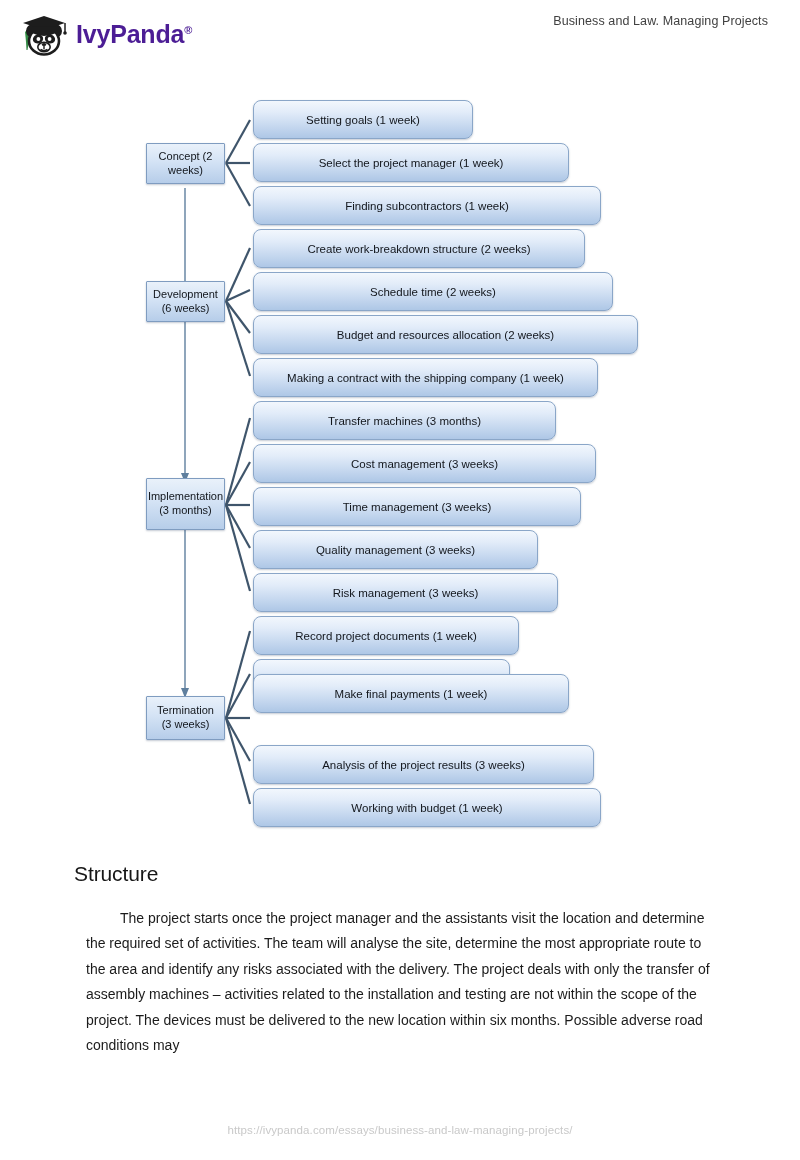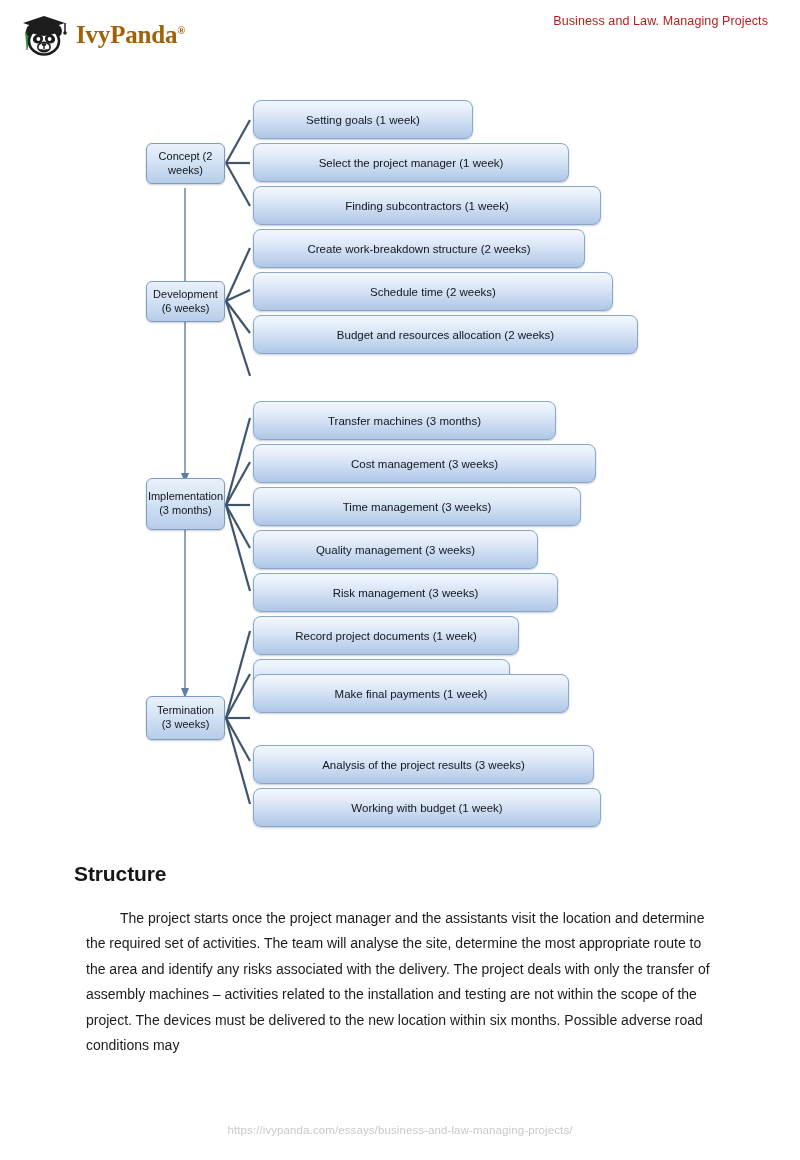--- a/index.html
+++ b/index.html
@@ -31,10 +31,10 @@
   }
   .brand-logo { width: 52px; height: 48px; display: block; }
   .brand-text {
-    font-family: Liberation Serif, serif;
+    font-family: Liberation Sans, sans-serif;
     font-size: 25px;
     font-weight: bold;
-    color: #a16207;
+    color: #4c1d95;
     letter-spacing: -0.2px;
     position: relative;
     line-height: 1;

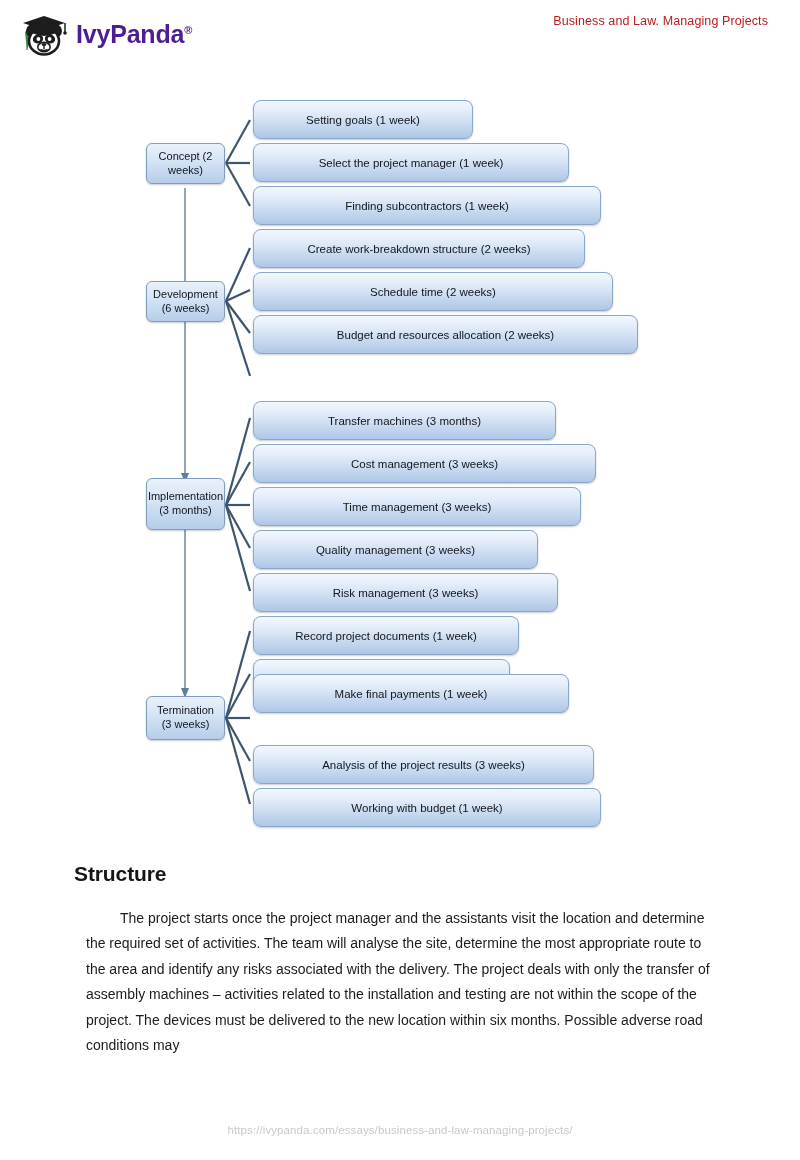--- a/index.html
+++ b/index.html
@@ -49,7 +49,7 @@
     right: 32px;
     top: 14px;
     font-size: 12.5px;
-    color: #b91c1c;
+    color: #404040;
     letter-spacing: 0.1px;
     white-space: nowrap;
   }

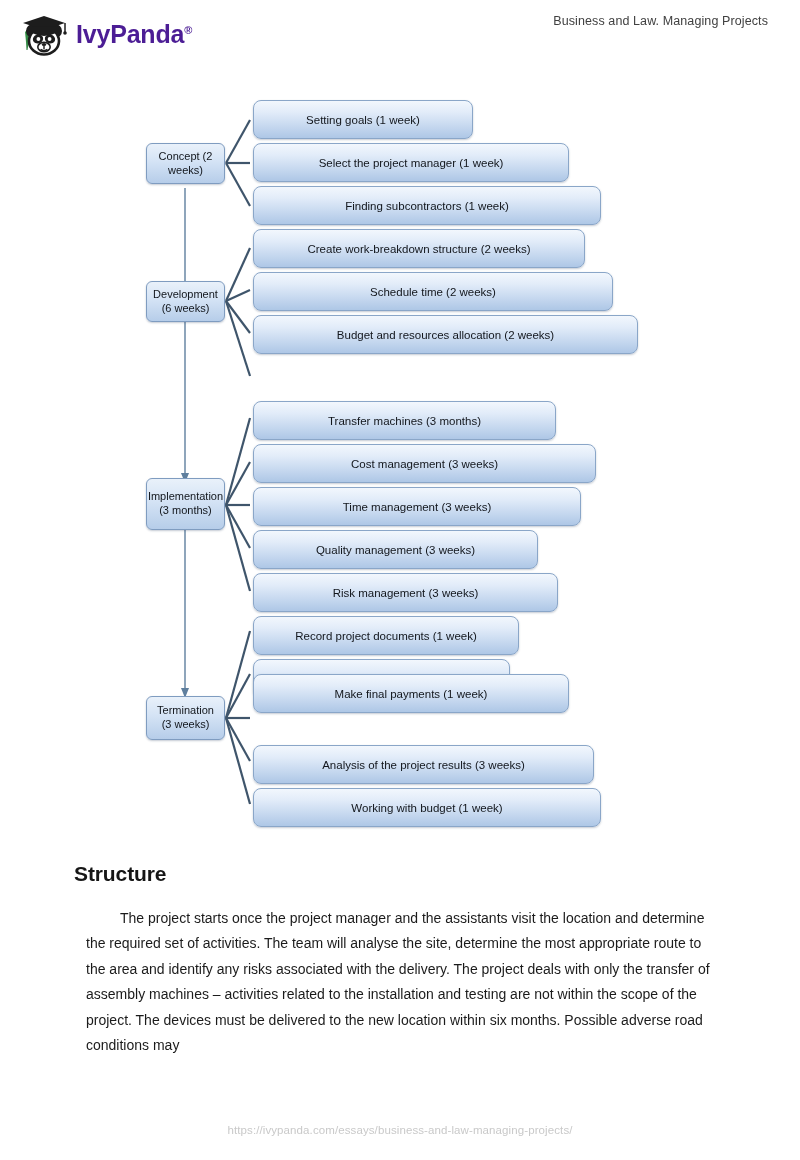--- a/index.html
+++ b/index.html
@@ -86,7 +86,7 @@
   .node.phase {
     font-size: 11px;
     line-height: 1.25;
-    border-radius: 6px;
+    border-radius: 1px;
     background: linear-gradient(180deg, #e9f1fa 0%, #d4e3f5 45%, #b6cde9 100%);
   }
   .node.task {

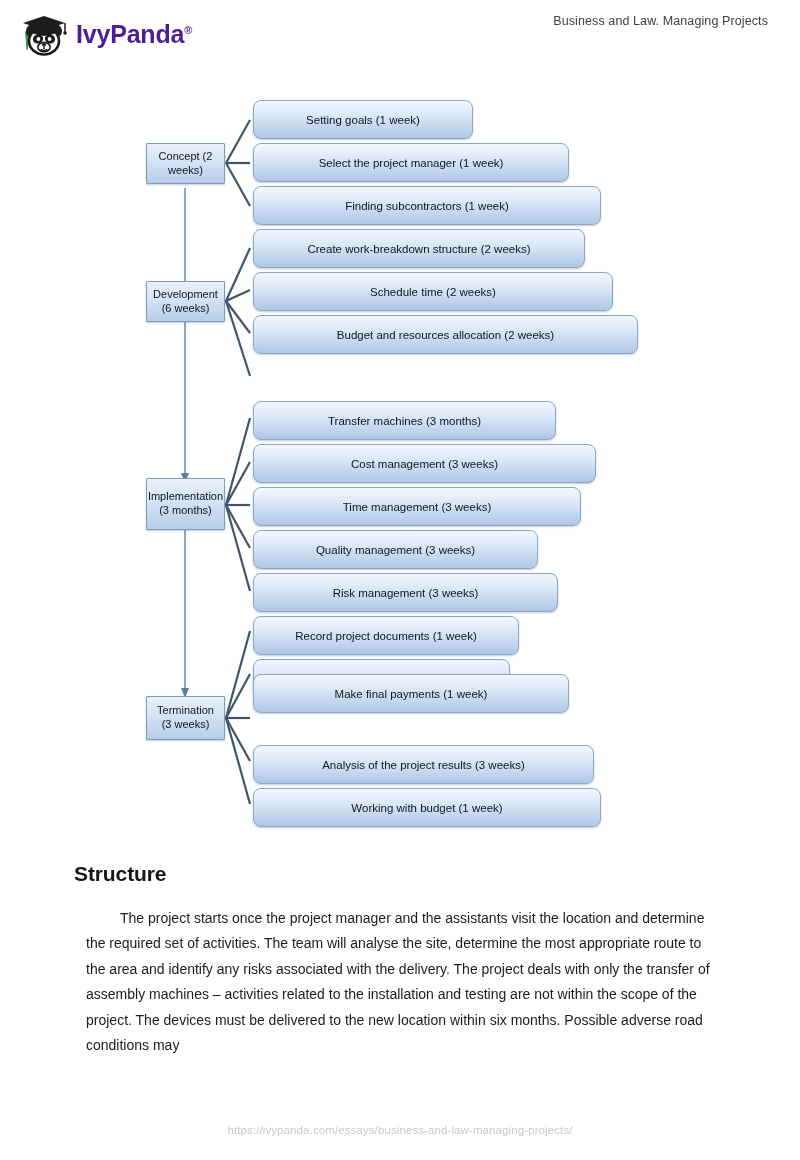--- a/index.html
+++ b/index.html
@@ -242,6 +242,9 @@
   <div class="node task" style="left:253px; top:227px; width:385px; height:39px;">
     <span>Budget and resources allocation (2 weeks)</span>
   </div>
+  <div class="node task" style="left:253px; top:270px; width:345px; height:39px;">
+    <span>Making a contract with the shipping company (1 week)</span>
+  </div>
 
   <div class="node task" style="left:253px; top:313px; width:303px; height:39px;text-align:center;">
     <span>Transfer machines (3 months)</span>

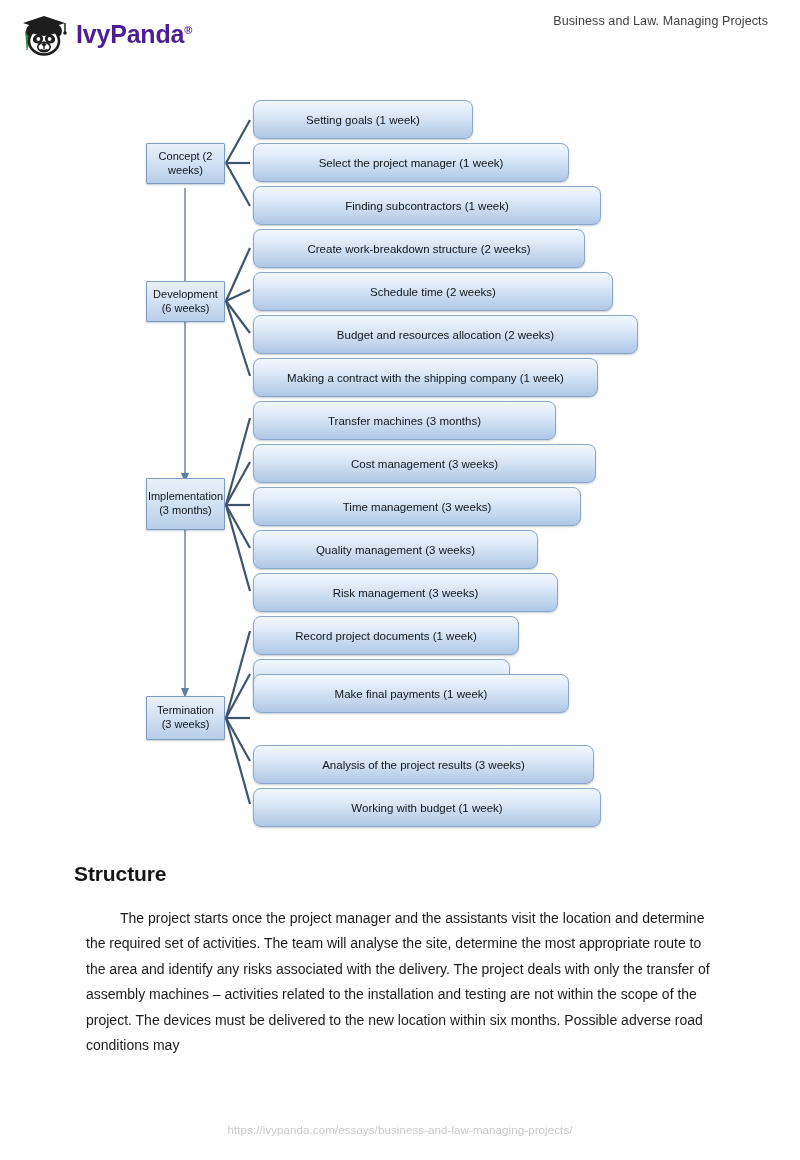--- a/index.html
+++ b/index.html
@@ -104,7 +104,7 @@
   }
   .section-heading {
     font-size: 21px;
-    font-weight: bold;
+    font-weight: normal;
     color: #161616;
     margin: 0 0 20px 0;
     letter-spacing: -0.1px;

